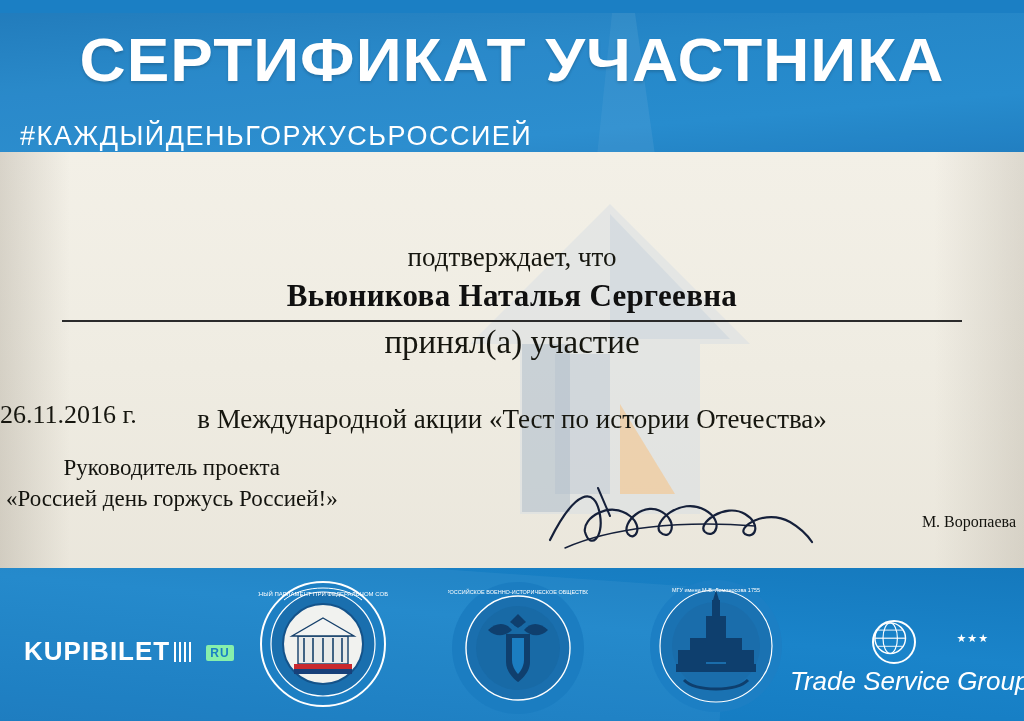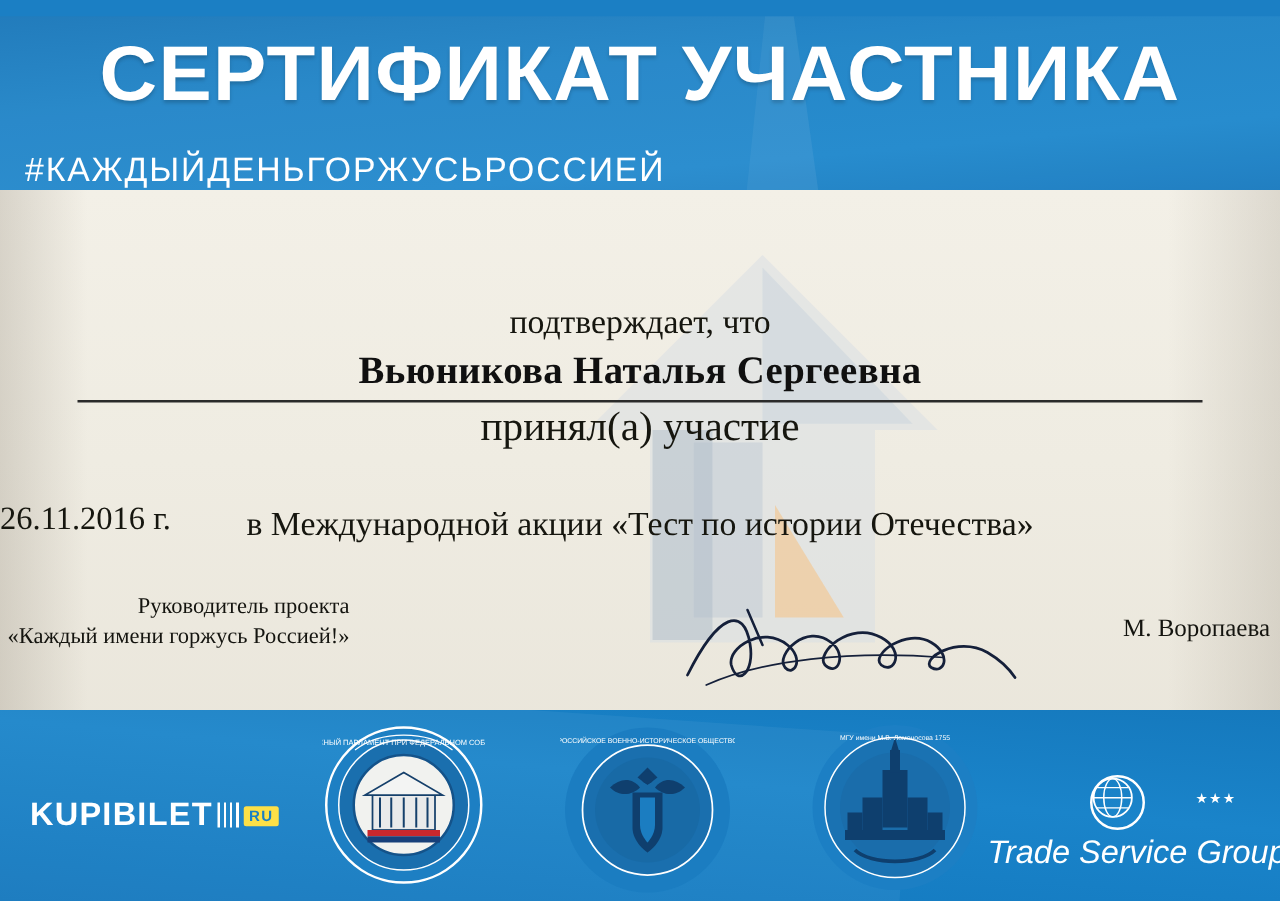--- a/index.html
+++ b/index.html
@@ -149,10 +149,10 @@
 
   .signer-block {
     position: absolute;
-    left: 6px; top: 320px;
-    text-align: right;
+    left: 6px; top: 300px;
+    text-align: center;
     color: #14140f;
-    font-size: 18px;
+    font-size: 23px;
     line-height: 1.35;
   }
   .signer-name {

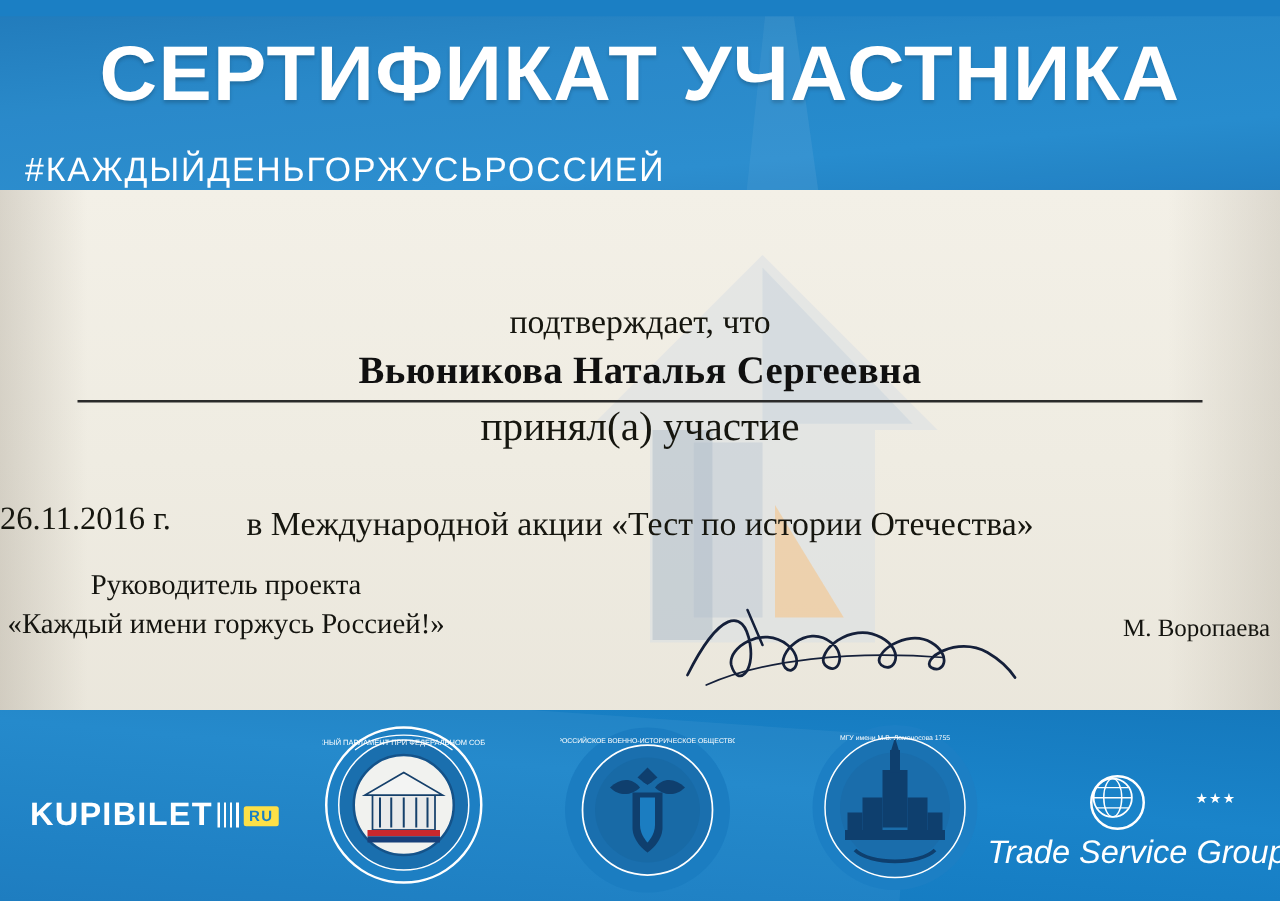--- a/index.html
+++ b/index.html
@@ -275,7 +275,7 @@
 
     <div class="signer-block">
       <div>Руководитель проекта</div>
-      <div>«Каждый имени горжусь Россией!»</div>
+      <div>«Россией день горжусь Россией!»</div>
     </div>
 
     <div class="signer-name">М. Воропаева</div>

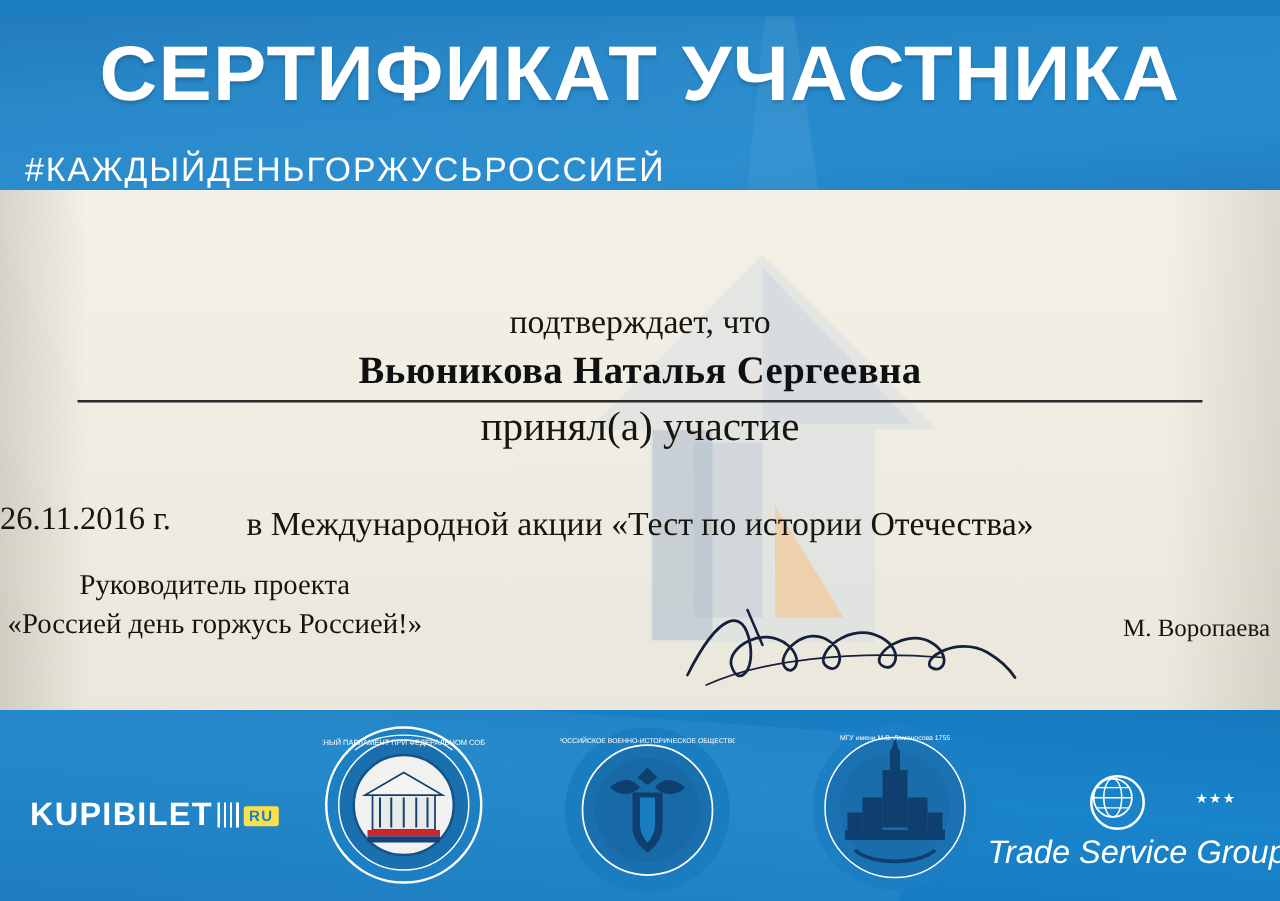--- a/index.html
+++ b/index.html
@@ -157,8 +157,8 @@
   }
   .signer-name {
     position: absolute;
-    right: 8px; top: 340px;
-    font-size: 20px;
+    right: 8px; top: 361px;
+    font-size: 16px;
     color: #14140f;
   }
 

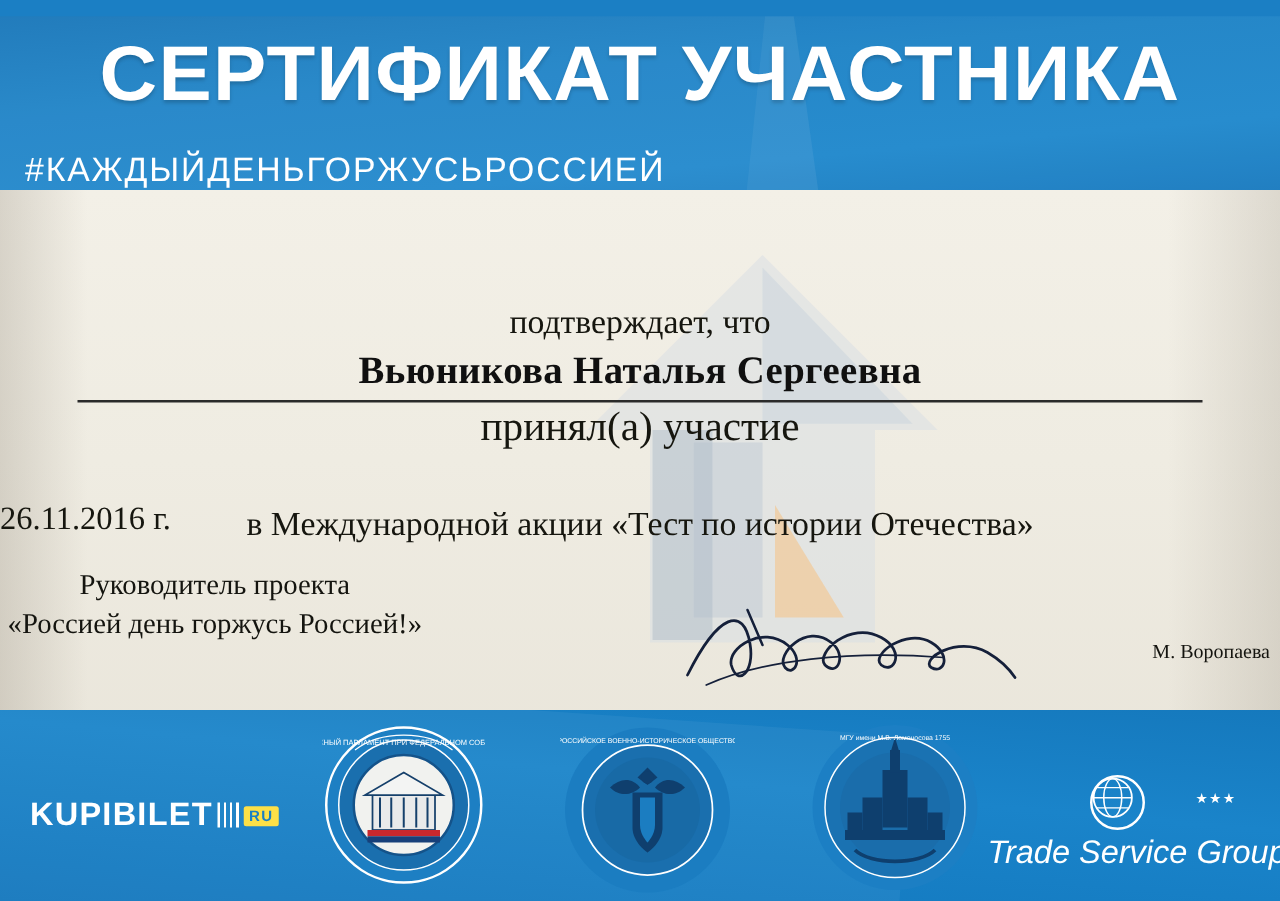--- a/index.html
+++ b/index.html
@@ -203,13 +203,13 @@
   }
   .logo-kupibilet .ru {
     display: inline-block;
-    background: #fde047;
+    background: #86efac;
     color: #1a7fc4;
     font-size: 12px;
     padding: 1px 4px;
     border-radius: 2px;
     vertical-align: middle;
-    margin-left: 0;
+    margin-left: 11px;
   }
 
   .tsg {

